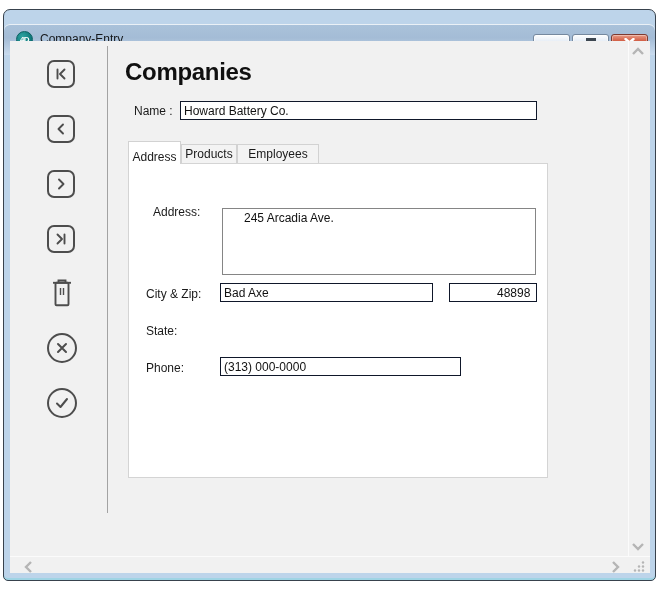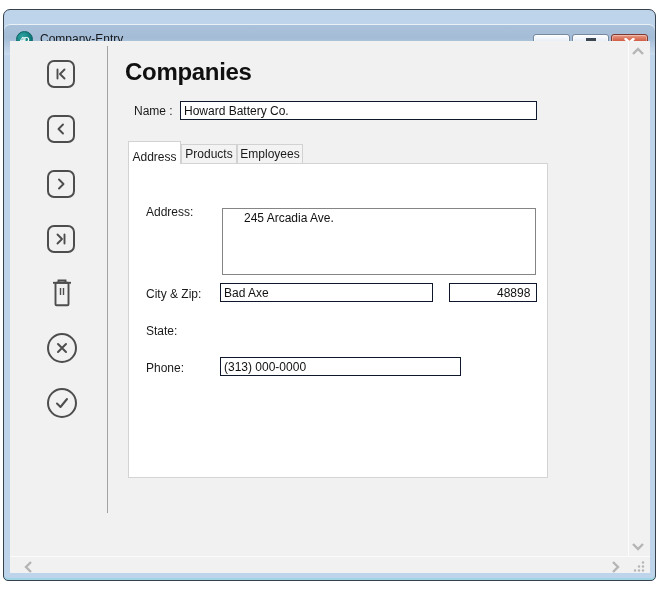--- a/index.html
+++ b/index.html
@@ -178,7 +178,7 @@
       <div class="tab" style="left:171px; top:103px; width:56px; height:19px;">
         <span>Products</span>
       </div>
-      <div class="tab" style="left:227px; top:103px; width:66px; height:19px;">
+      <div class="tab" style="left:227px; top:103px; width:82px; height:19px;">
         <span>Employees</span>
       </div>
 

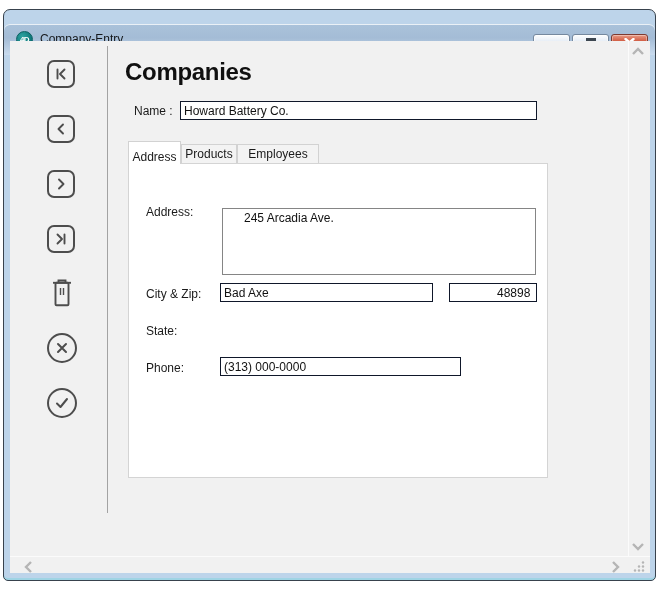--- a/index.html
+++ b/index.html
@@ -183,7 +183,7 @@
       </div>
 
       <div class="panel">
-        <label class="field-label" style="left:17px; top:41px;">Address:</label>
+        <label class="field-label" style="left:24px; top:41px;">Address:</label>
         <textarea spellcheck="false" style="">245 Arcadia Ave.</textarea>
 
         <label class="field-label" style="left:17px; top:123px;">City &amp; Zip:</label>

